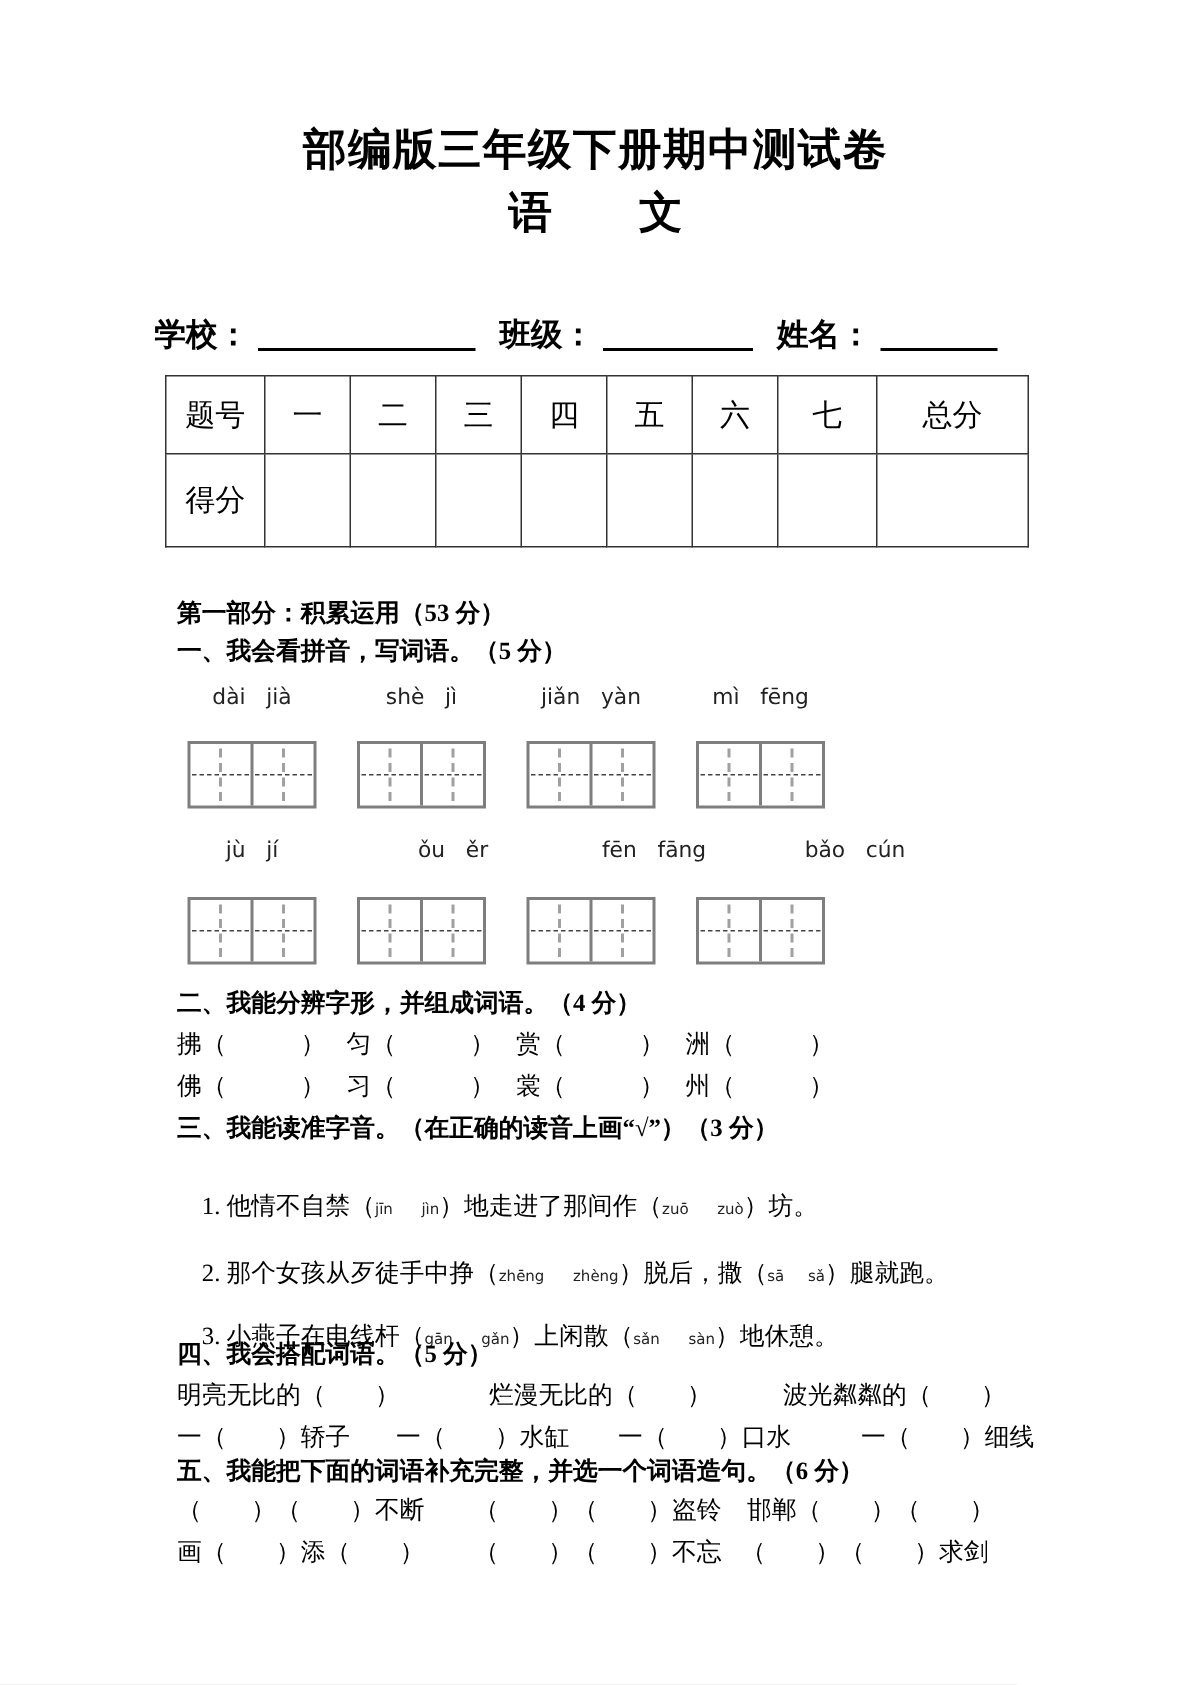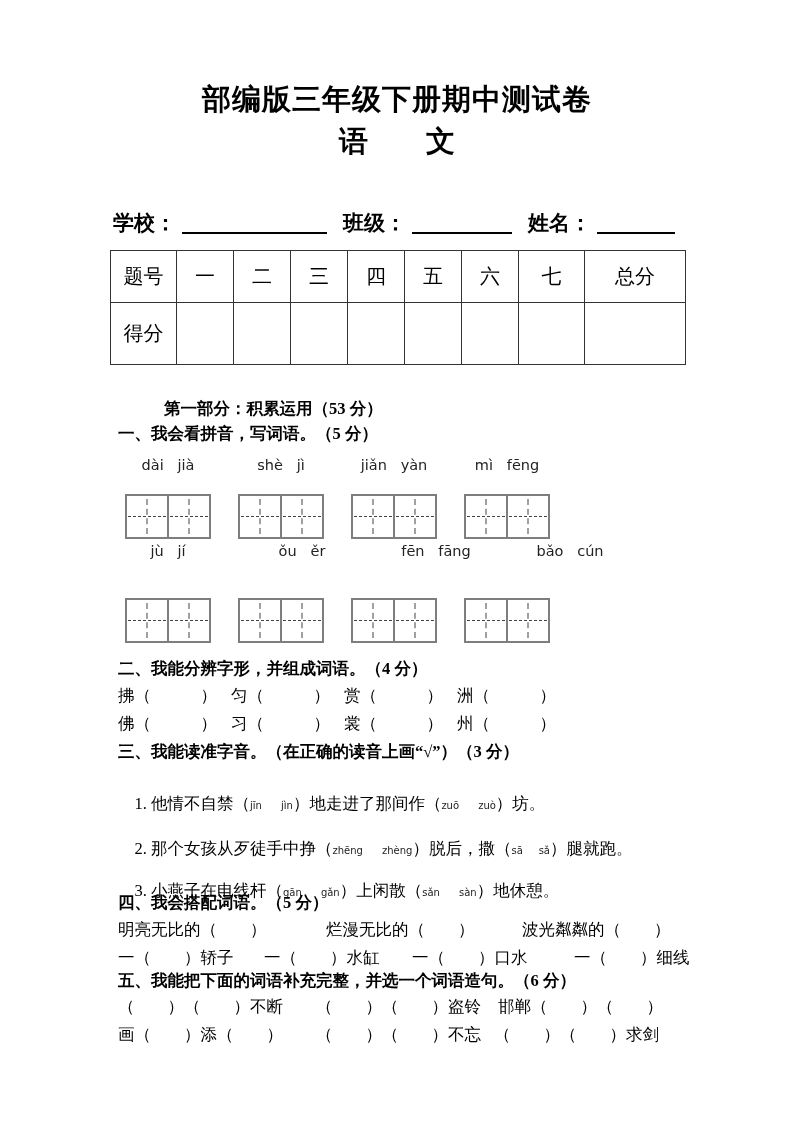--- a/index.html
+++ b/index.html
@@ -17,7 +17,7 @@
     font-size:29px;font-weight:bold;white-space:pre;
   }
   .info{
-    position:absolute;top:208px;left:113px;font-size:21px;font-weight:bold;white-space:nowrap;
+    position:absolute;top:208px;left:103px;font-size:21px;font-weight:bold;white-space:nowrap;
   }
   .info .blank{
     display:inline-block;border-bottom:2px solid #000;height:24px;

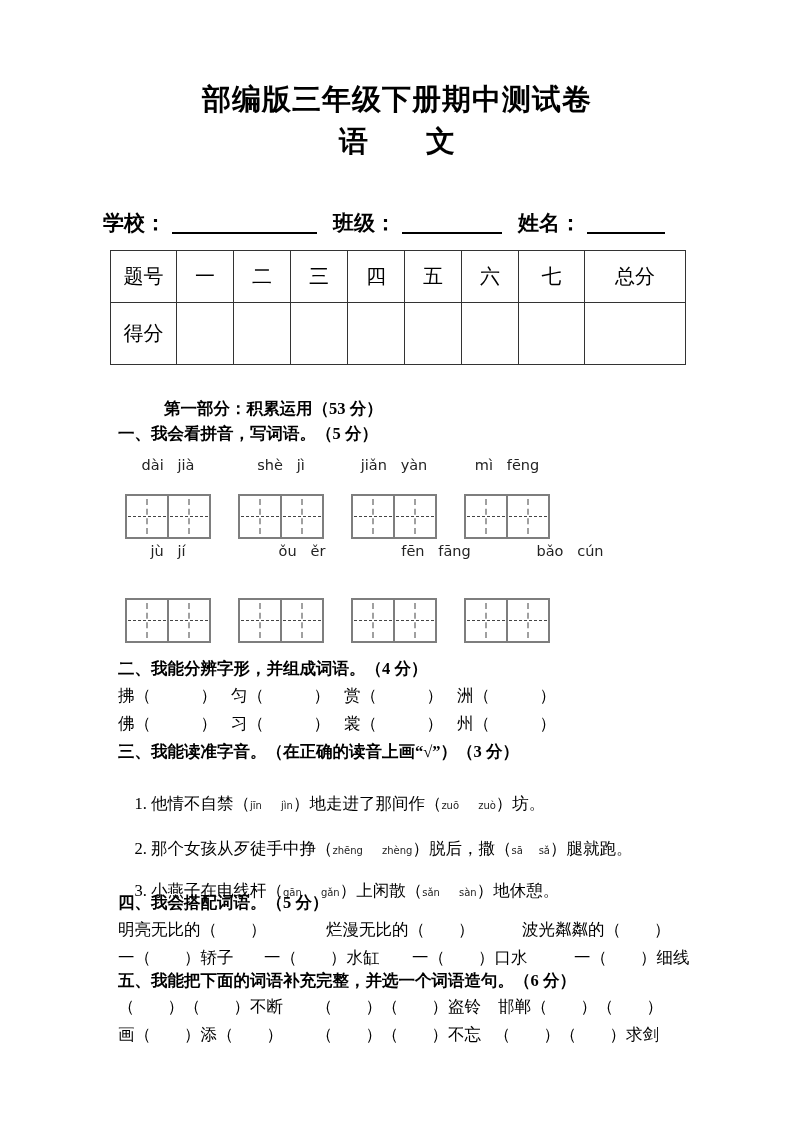--- a/index.html
+++ b/index.html
@@ -113,7 +113,7 @@
   </tbody>
     </table>
 
-  <div class="h" style="top:398px;margin-left:46px;">第一部分：积累运用（53 分）</div>
+  <div class="h" style="top:398px;">第一部分：积累运用（53 分）</div>
   <div class="h" style="top:423px;">一、我会看拼音，写词语。（5 分）</div>
 
   <div class="pyrow" style="top:457px;justify-content:space-between;">

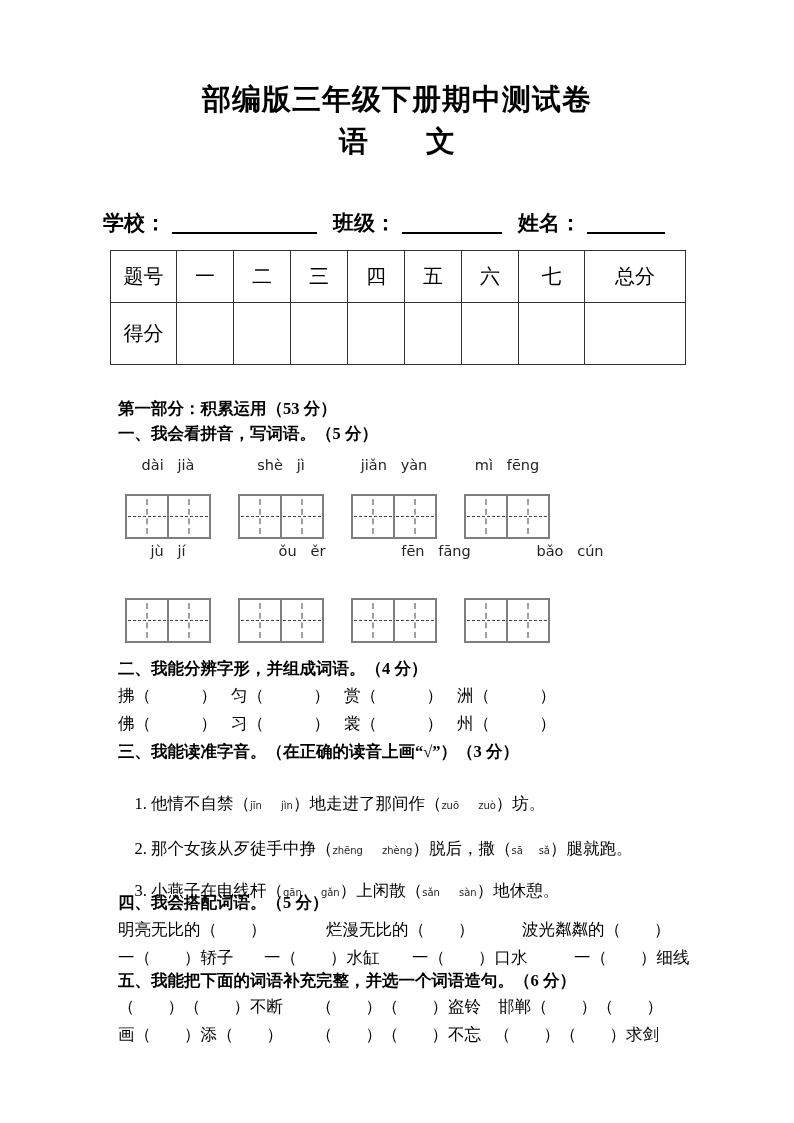--- a/index.html
+++ b/index.html
@@ -142,7 +142,7 @@
       </div>
   </div>
 
-  <div class="pyrow" style="top:543px;gap:48px;">
+  <div class="pyrow" style="top:559px;gap:48px;">
     <span>jù   jí</span>
     <span>ǒu   ěr</span>
     <span>fēn   fāng</span>

